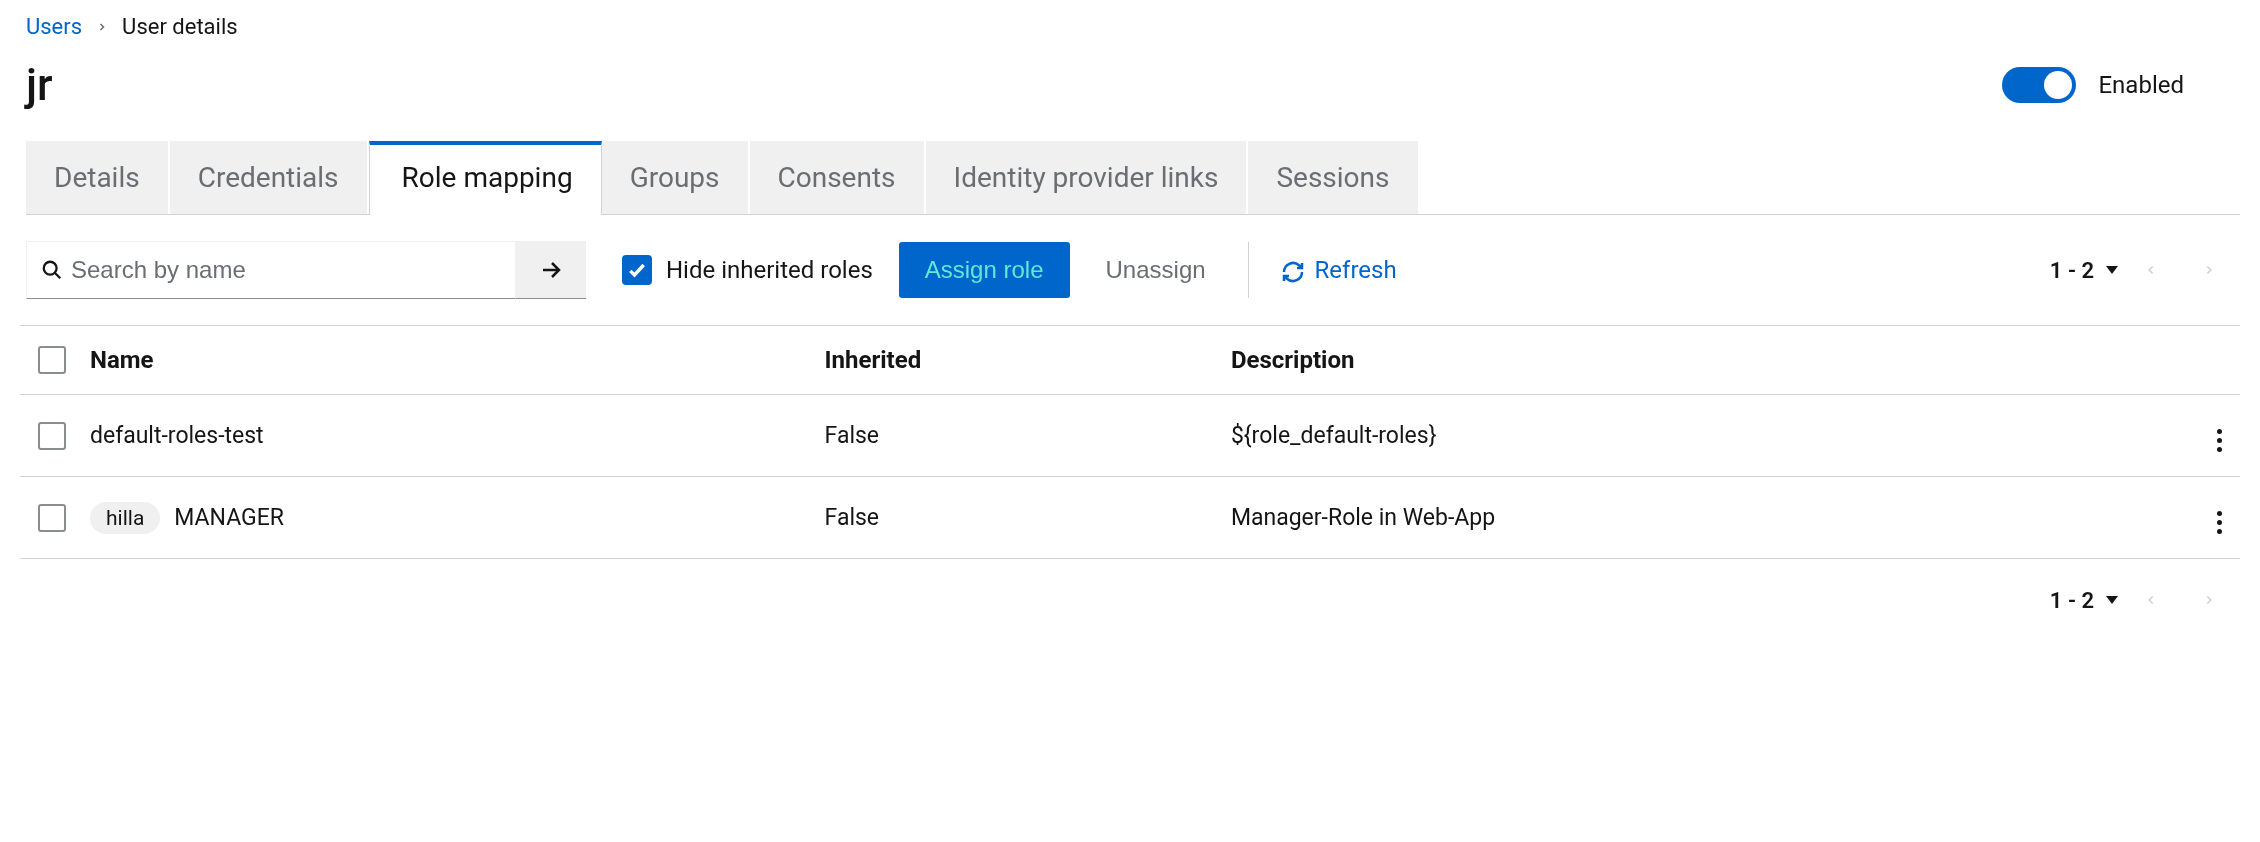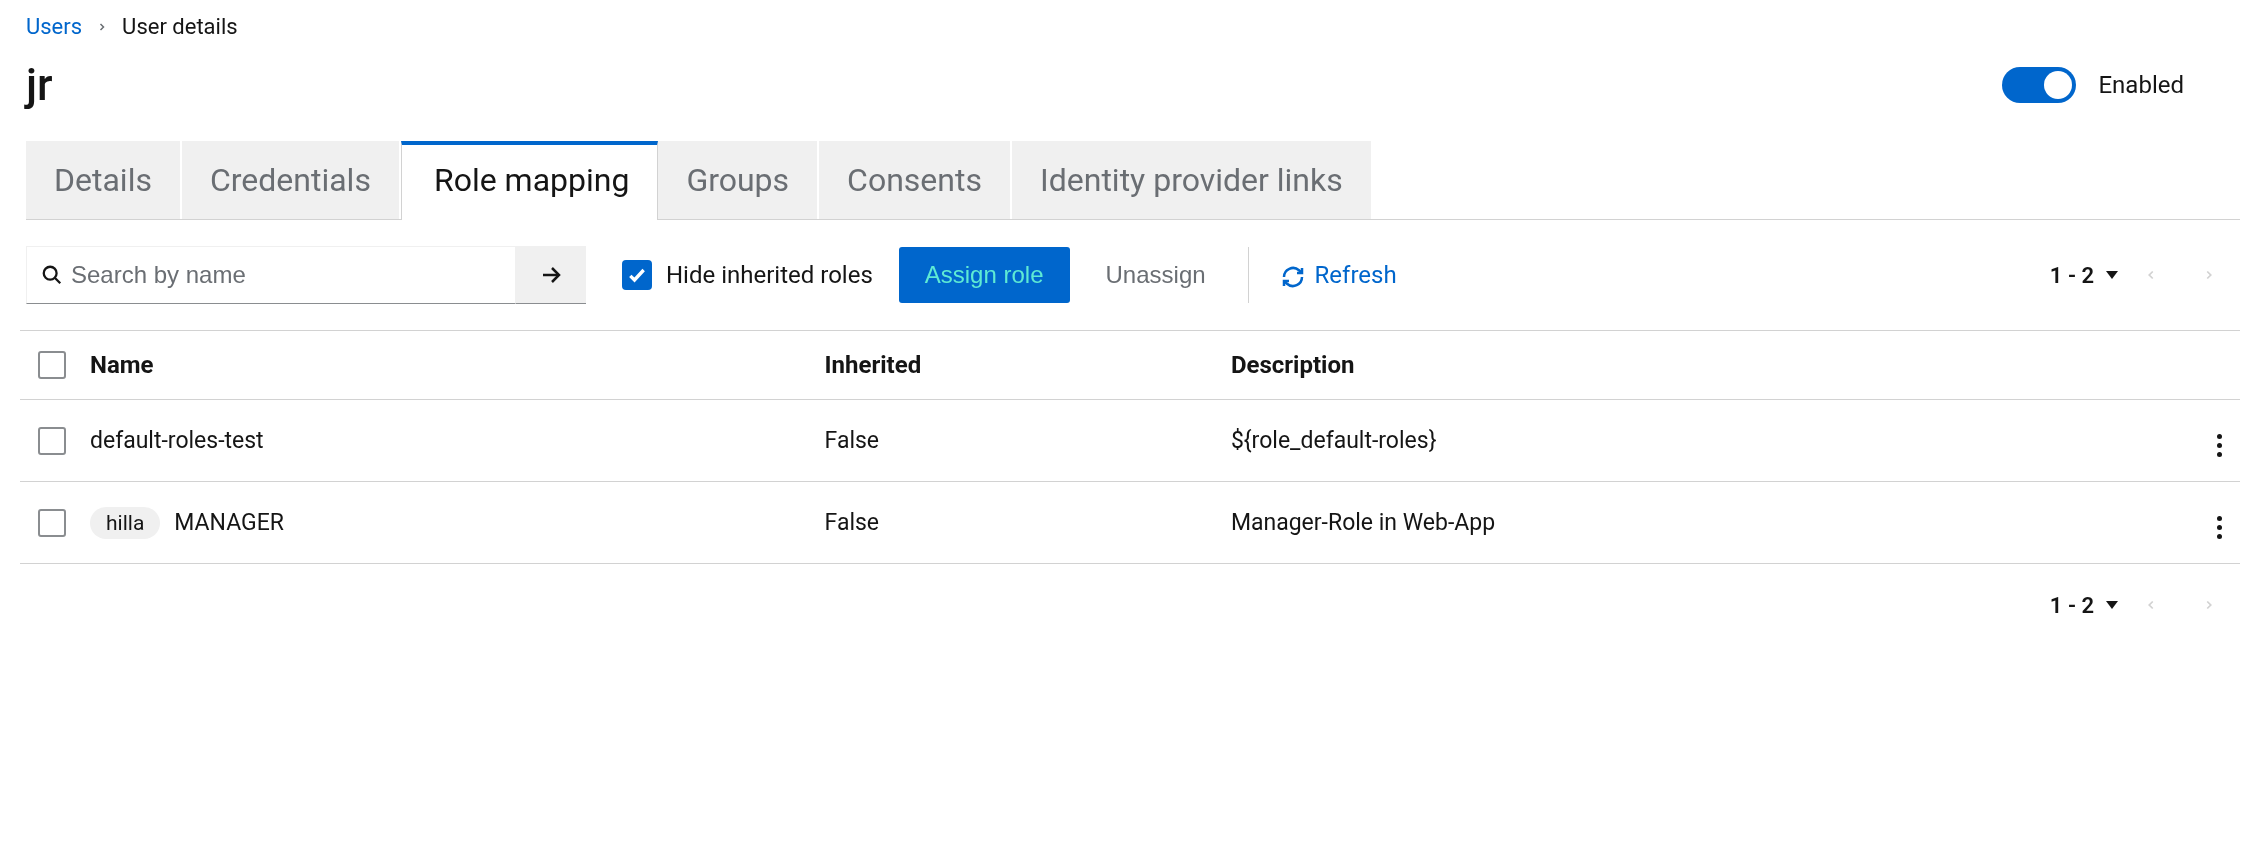--- a/index.html
+++ b/index.html
@@ -79,7 +79,7 @@
       padding: 20px 28px;
       background: #f0f0f0;
       color: #6a6e73;
-      font-size: 32px;
+      font-size: 28px;
       cursor: pointer;
       border-right: 2px solid #fff;
     }

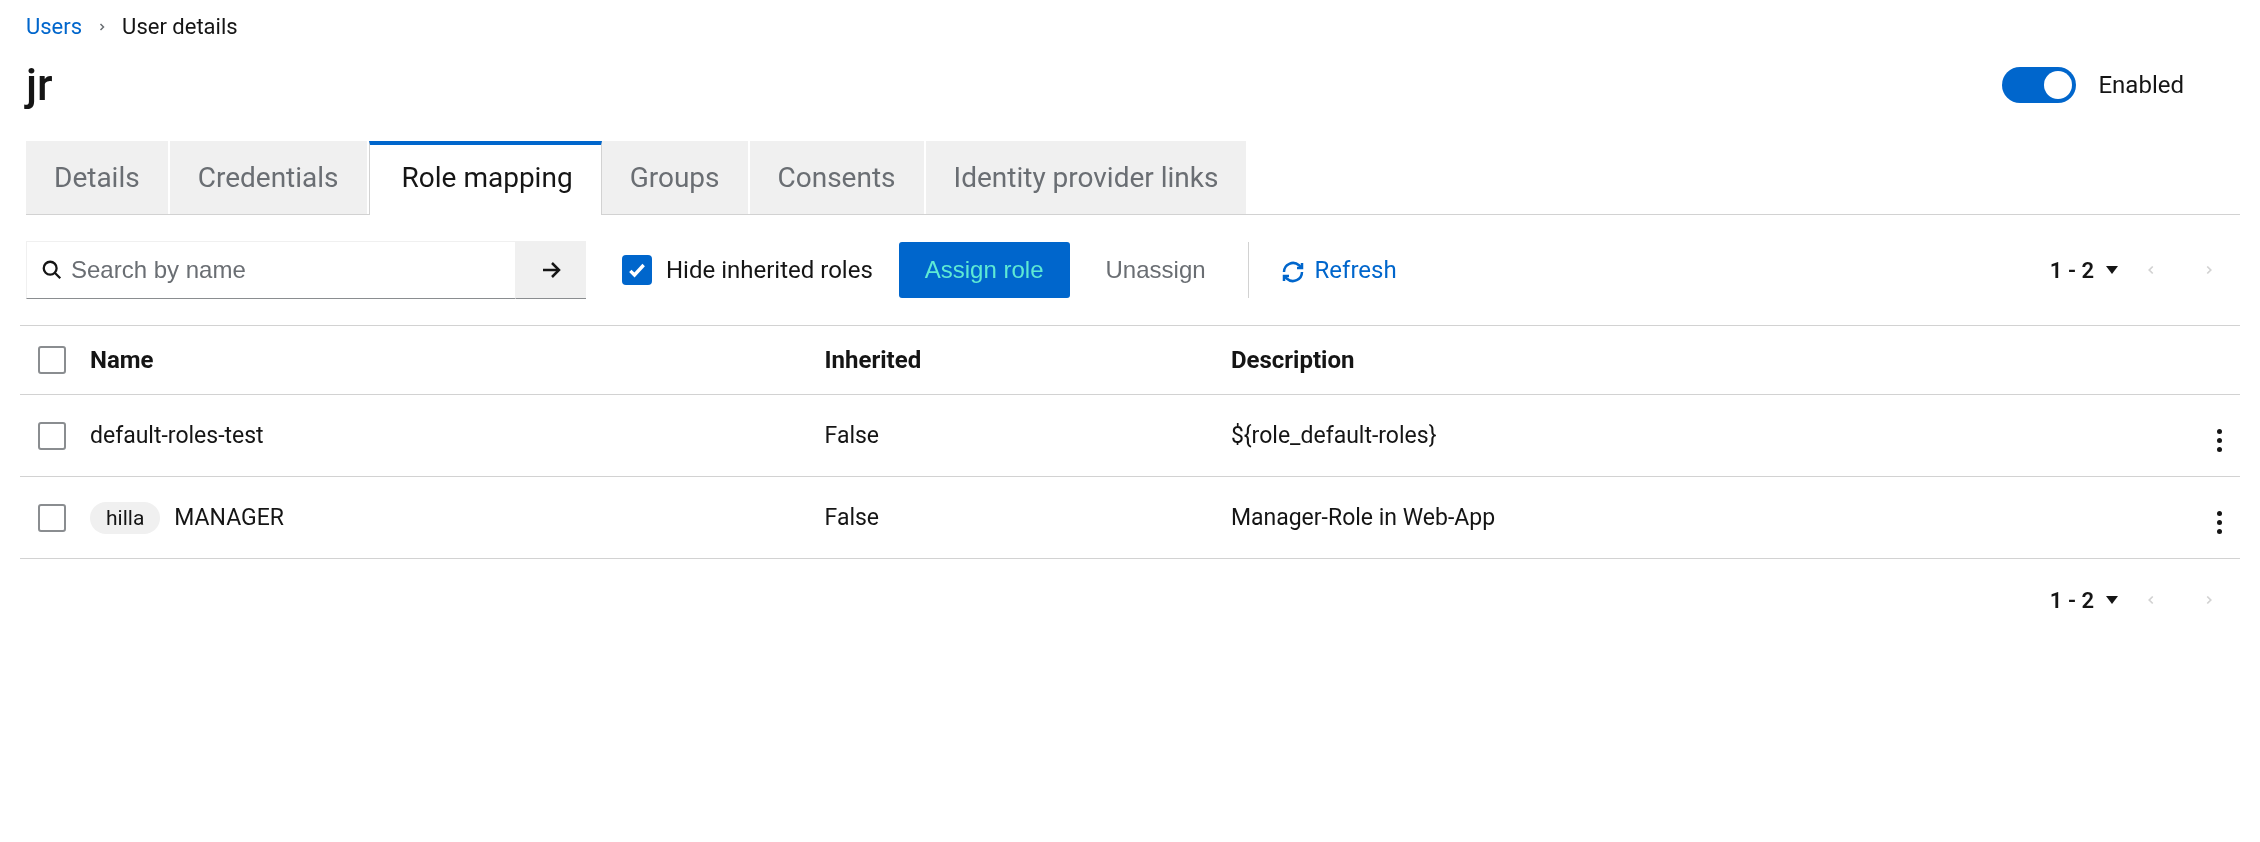--- a/index.html
+++ b/index.html
@@ -295,6 +295,7 @@
   <div class="tab">Groups</div>
   <div class="tab">Consents</div>
   <div class="tab">Identity provider links</div>
+  <div class="tab">Sessions</div>
 </div>
 
 <div class="toolbar">

